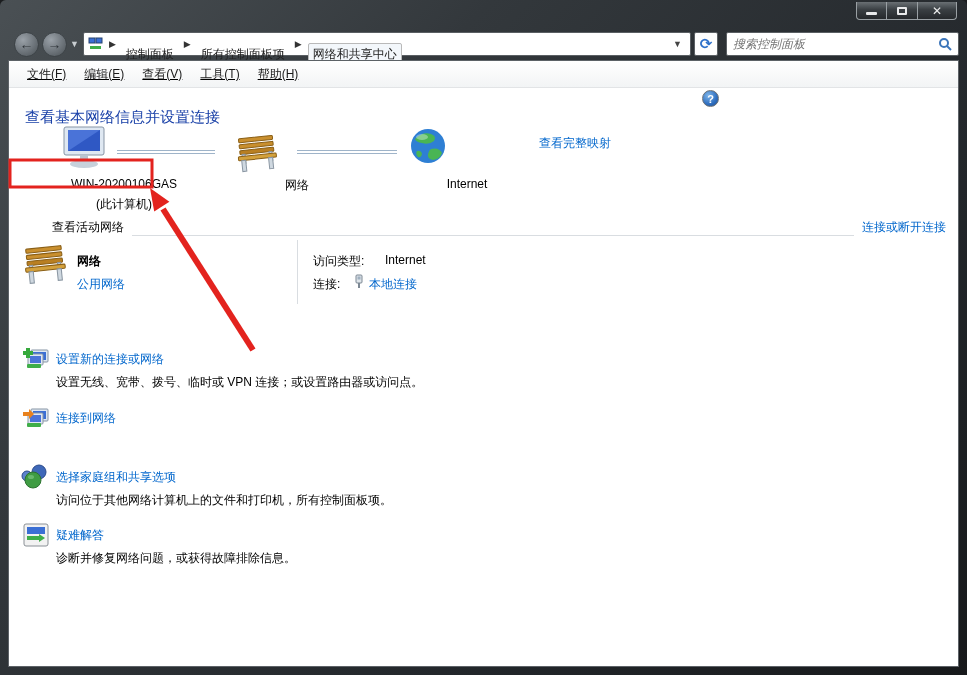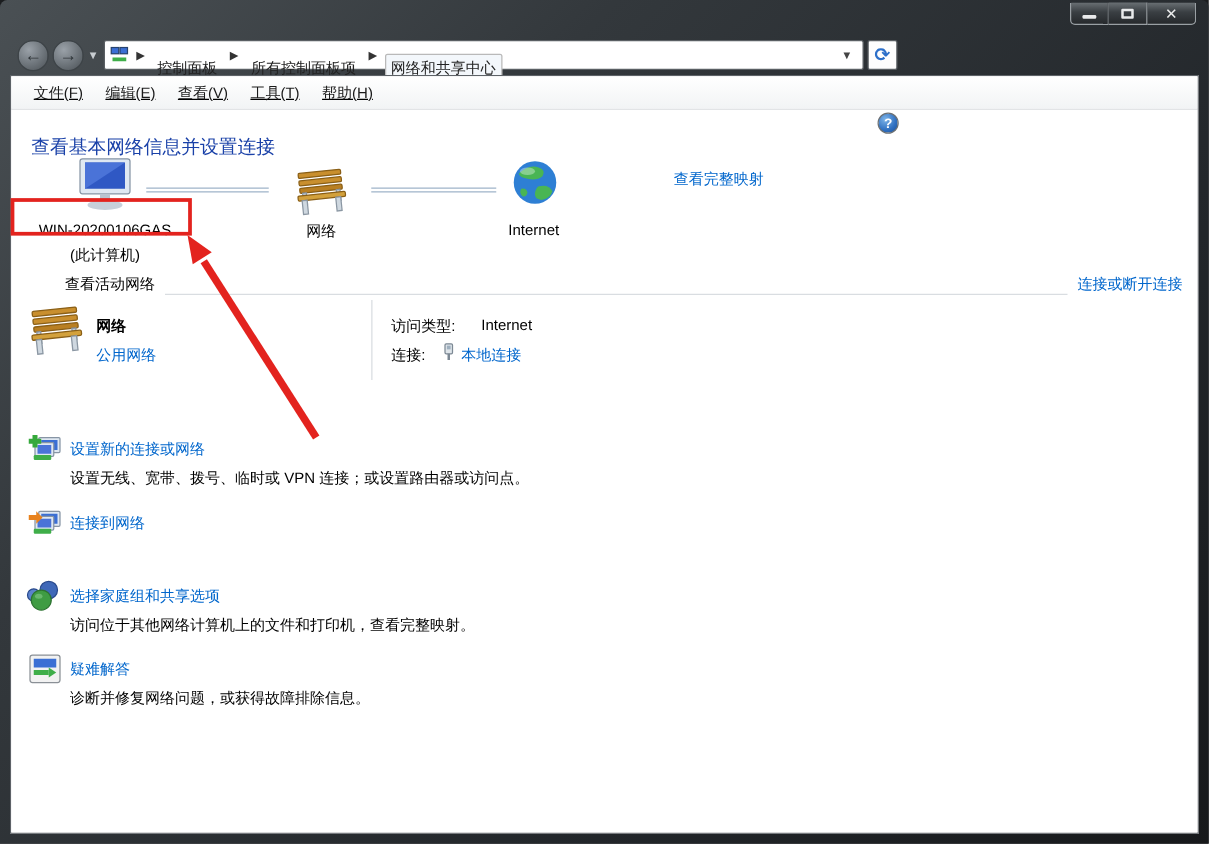--- a/index.html
+++ b/index.html
@@ -125,6 +125,13 @@
       <span class="addr-caret">▼</span>
     </div>
     <div class="refresh-btn">⟳</div>
+    <div class="searchbox">
+      <input type="text" placeholder="搜索控制面板" style="">
+      <svg width="14" height="14" viewBox="0 0 14 14">
+        <circle cx="6" cy="6" r="4" fill="none" stroke="#3b75ba" stroke-width="2"></circle>
+        <line x1="9" y1="9" x2="13" y2="13" stroke="#3b75ba" stroke-width="2"></line>
+      </svg>
+    </div>
   </div>
 
   <div class="client">

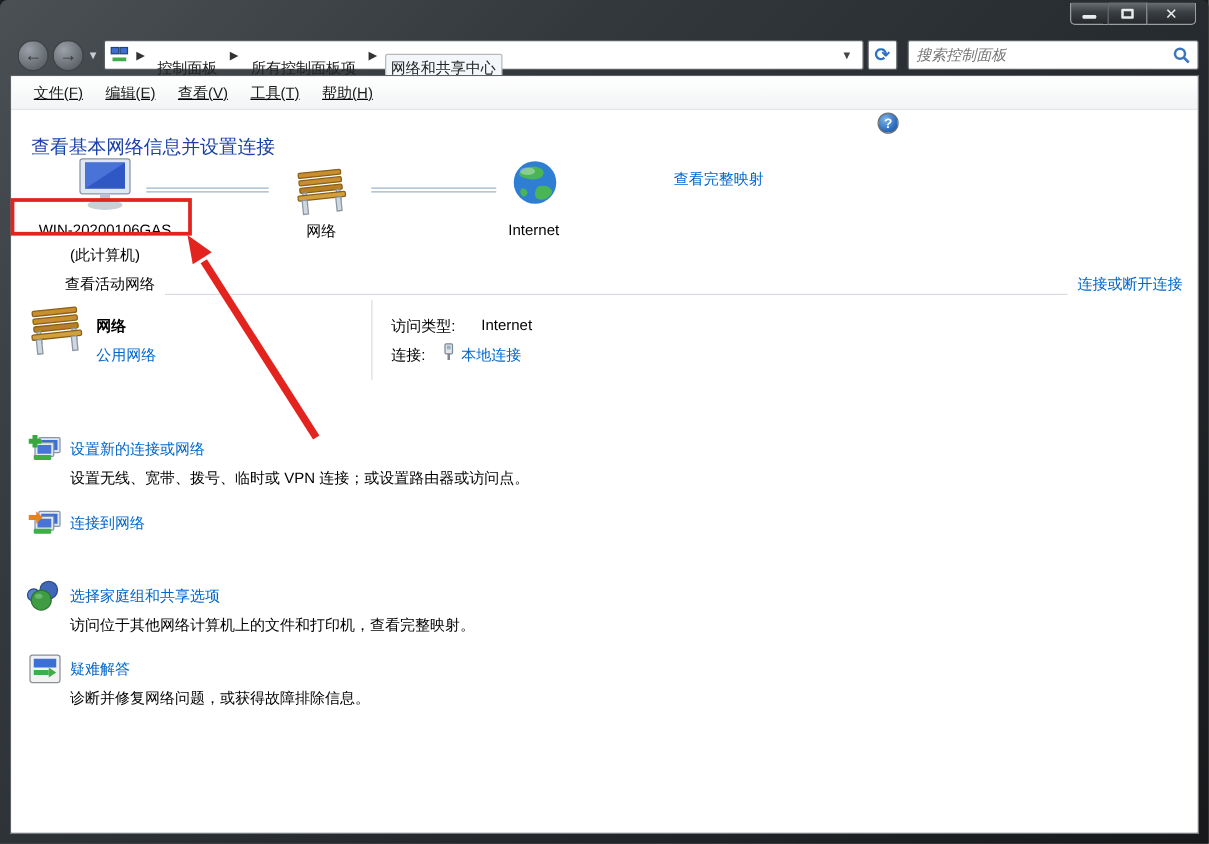--- a/index.html
+++ b/index.html
@@ -63,7 +63,7 @@
     background:radial-gradient(circle at 35% 30%,#7db4e8 0%,#2f6fc0 60%,#1d4e94 100%);
     border:1px solid #6b7074; color:#fff; font-size:11px; font-weight:bold; display:flex; align-items:center; justify-content:center; }
 
-  .map-label { position:absolute; transform:translateX(-50%); white-space:nowrap; }
+  .map-label { position:absolute; transform:translateX(-50%); white-space:nowrap;margin-left:40px; }
   .connector { position:absolute; height:4px; border-top:1px solid #9fb4c9; border-bottom:1px solid #9fb4c9; }
   .link { color:#0066cc; cursor:pointer; white-space:nowrap; }
 

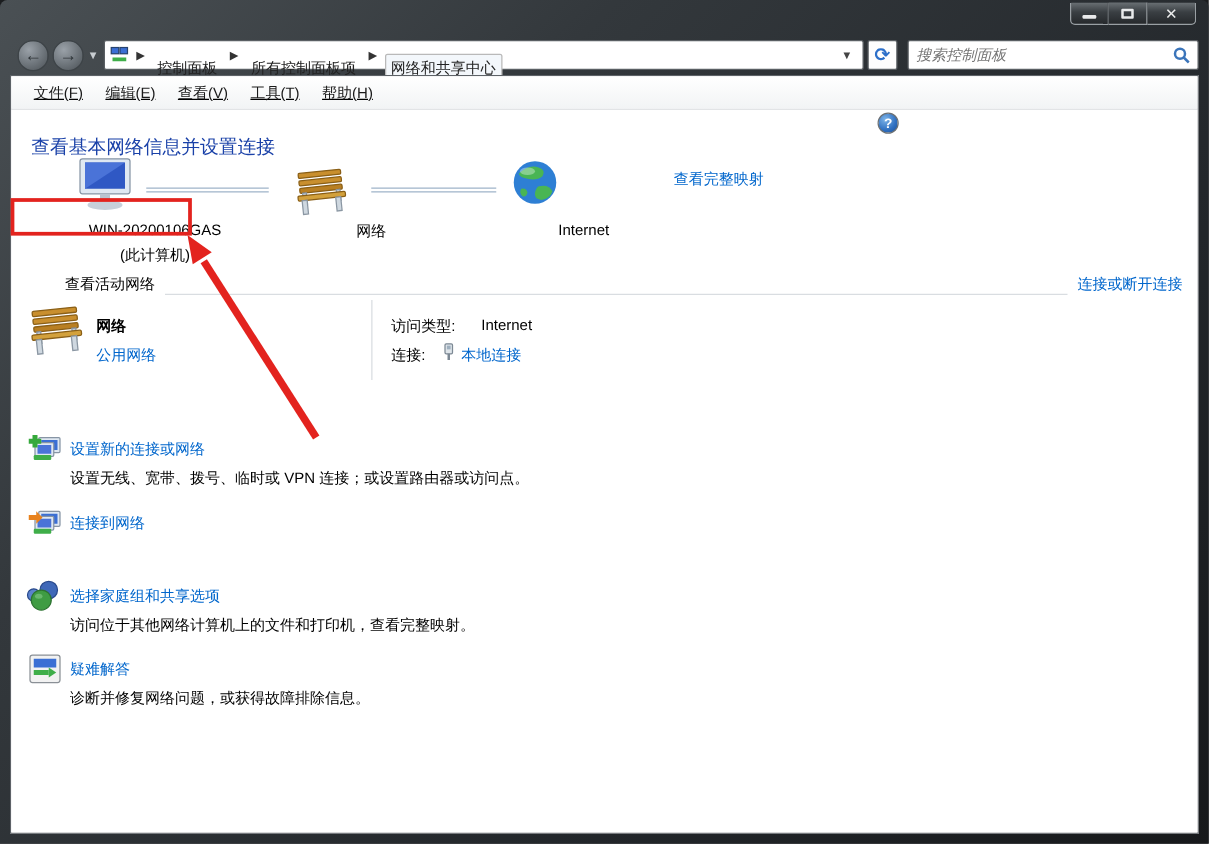--- a/index.html
+++ b/index.html
@@ -254,7 +254,7 @@
           <ellipse cx="11" cy="13" rx="3" ry="2" fill="#7cc47f" opacity="0.7"></ellipse>
         </svg>
         <div class="abs link" style="left:47px; top:381px">选择家庭组和共享选项</div>
-        <div class="abs desc" style="left:47px; top:404px">访问位于其他网络计算机上的文件和打印机，查看完整映射。</div>
+        <div class="abs desc" style="left:47px; top:404px">访问位于其他网络计算机上的文件和打印机，所有控制面板项。</div>
 
         <svg class="task-icon" style="left:13px; top:434px" viewBox="0 0 28 26">
           <rect x="2" y="2" width="24" height="22" rx="2" fill="#f2f2f2" stroke="#8a9096"></rect>

